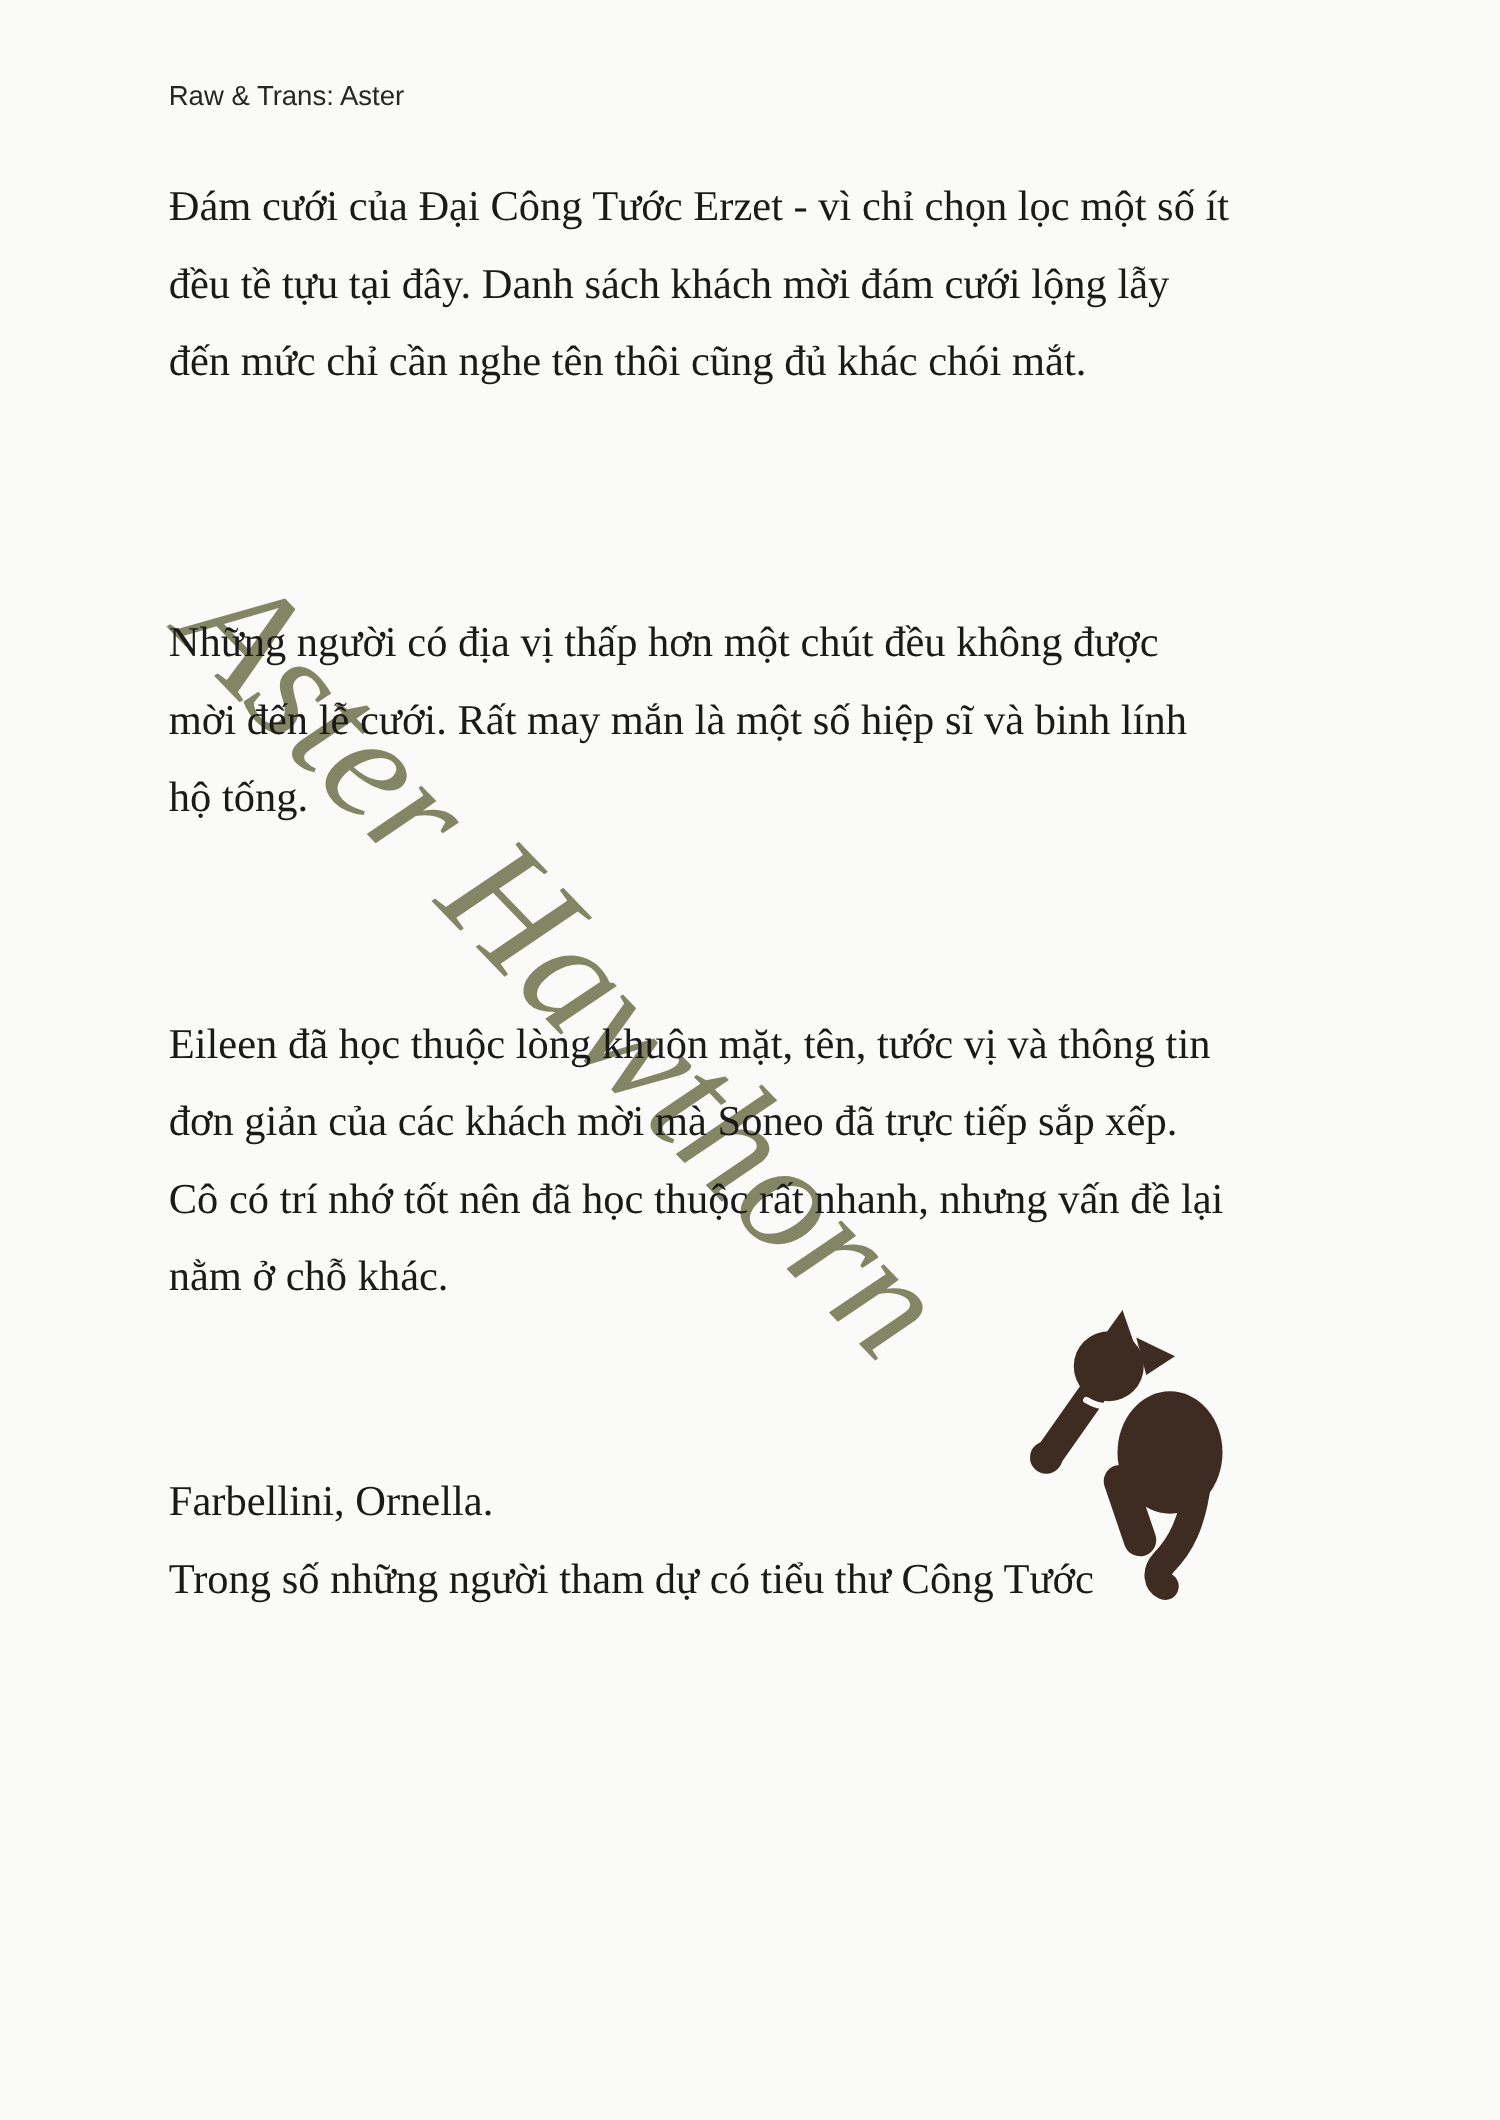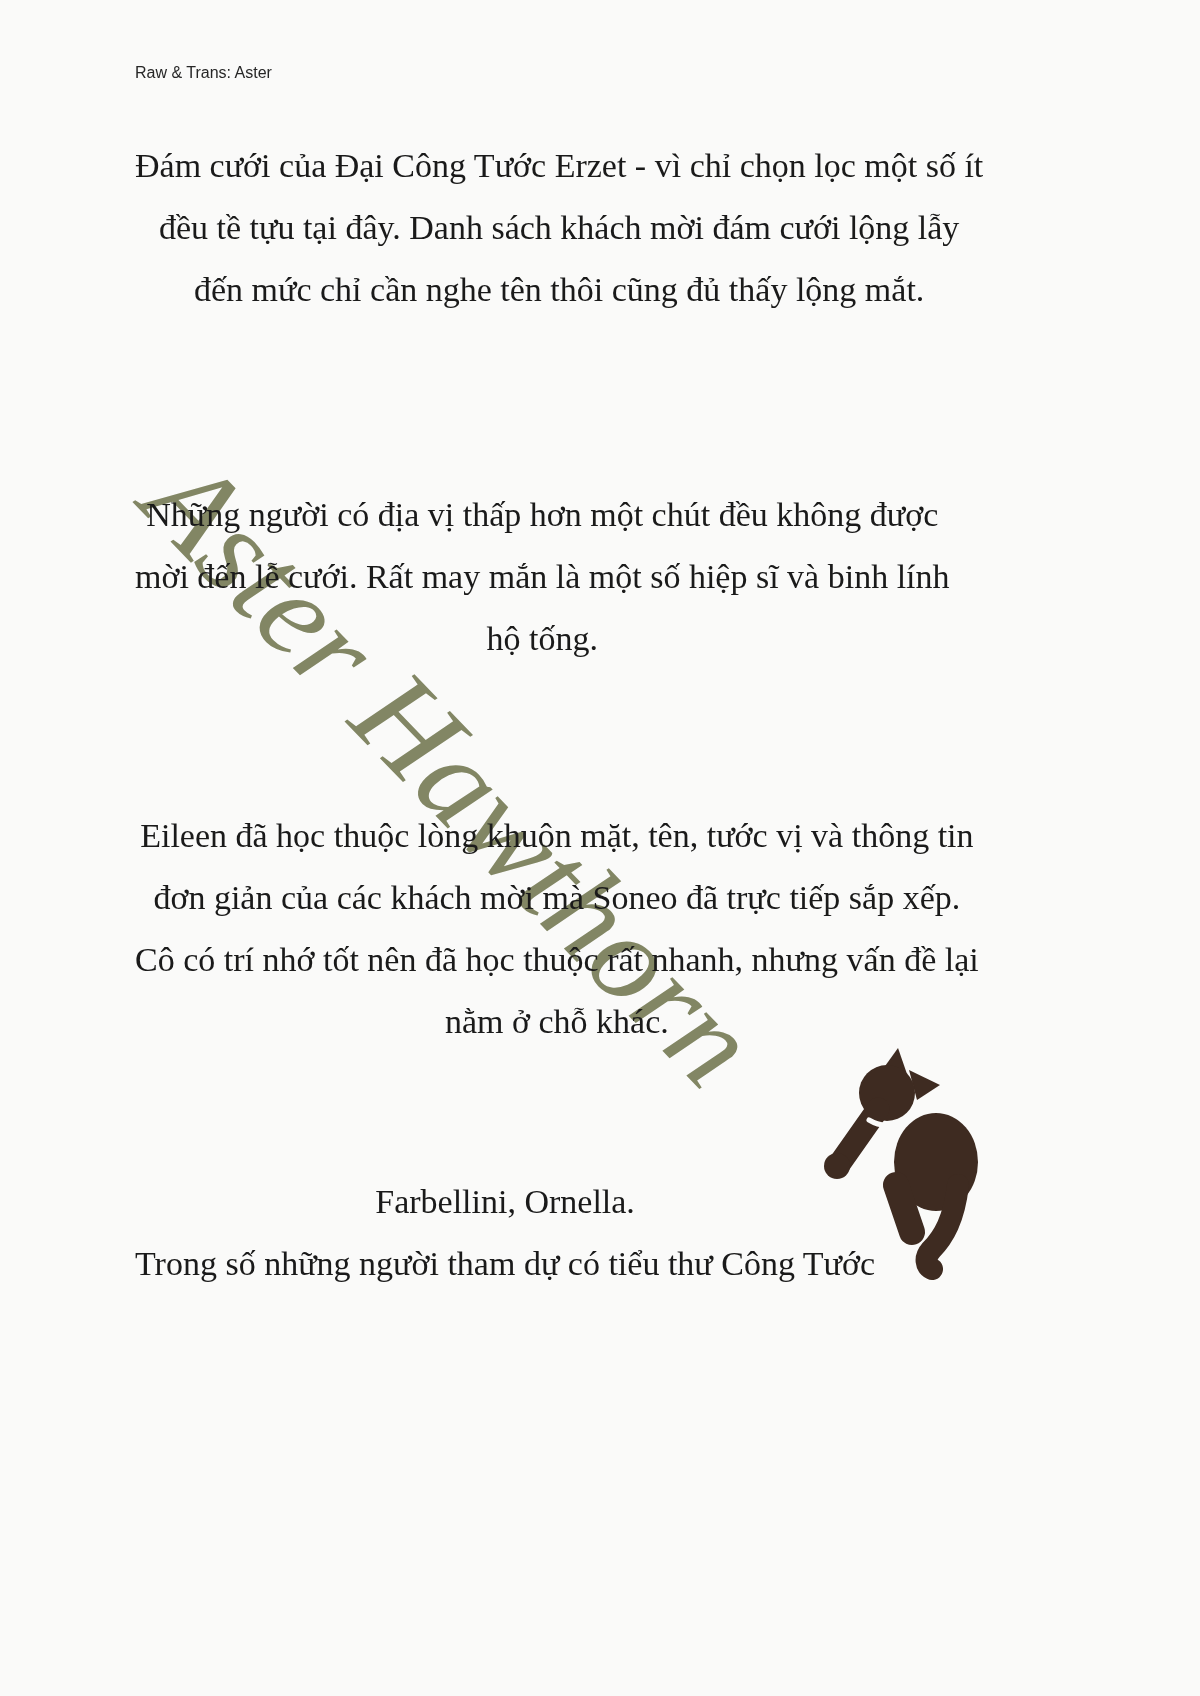--- a/index.html
+++ b/index.html
@@ -18,7 +18,7 @@
     position:absolute;
     left:135px;top:64px;
     font-family:"Liberation Sans","DejaVu Sans",sans-serif;
-    font-size:16px;
+    font-size:22px;
     color:#262626;
     z-index:3;
     white-space:nowrap;

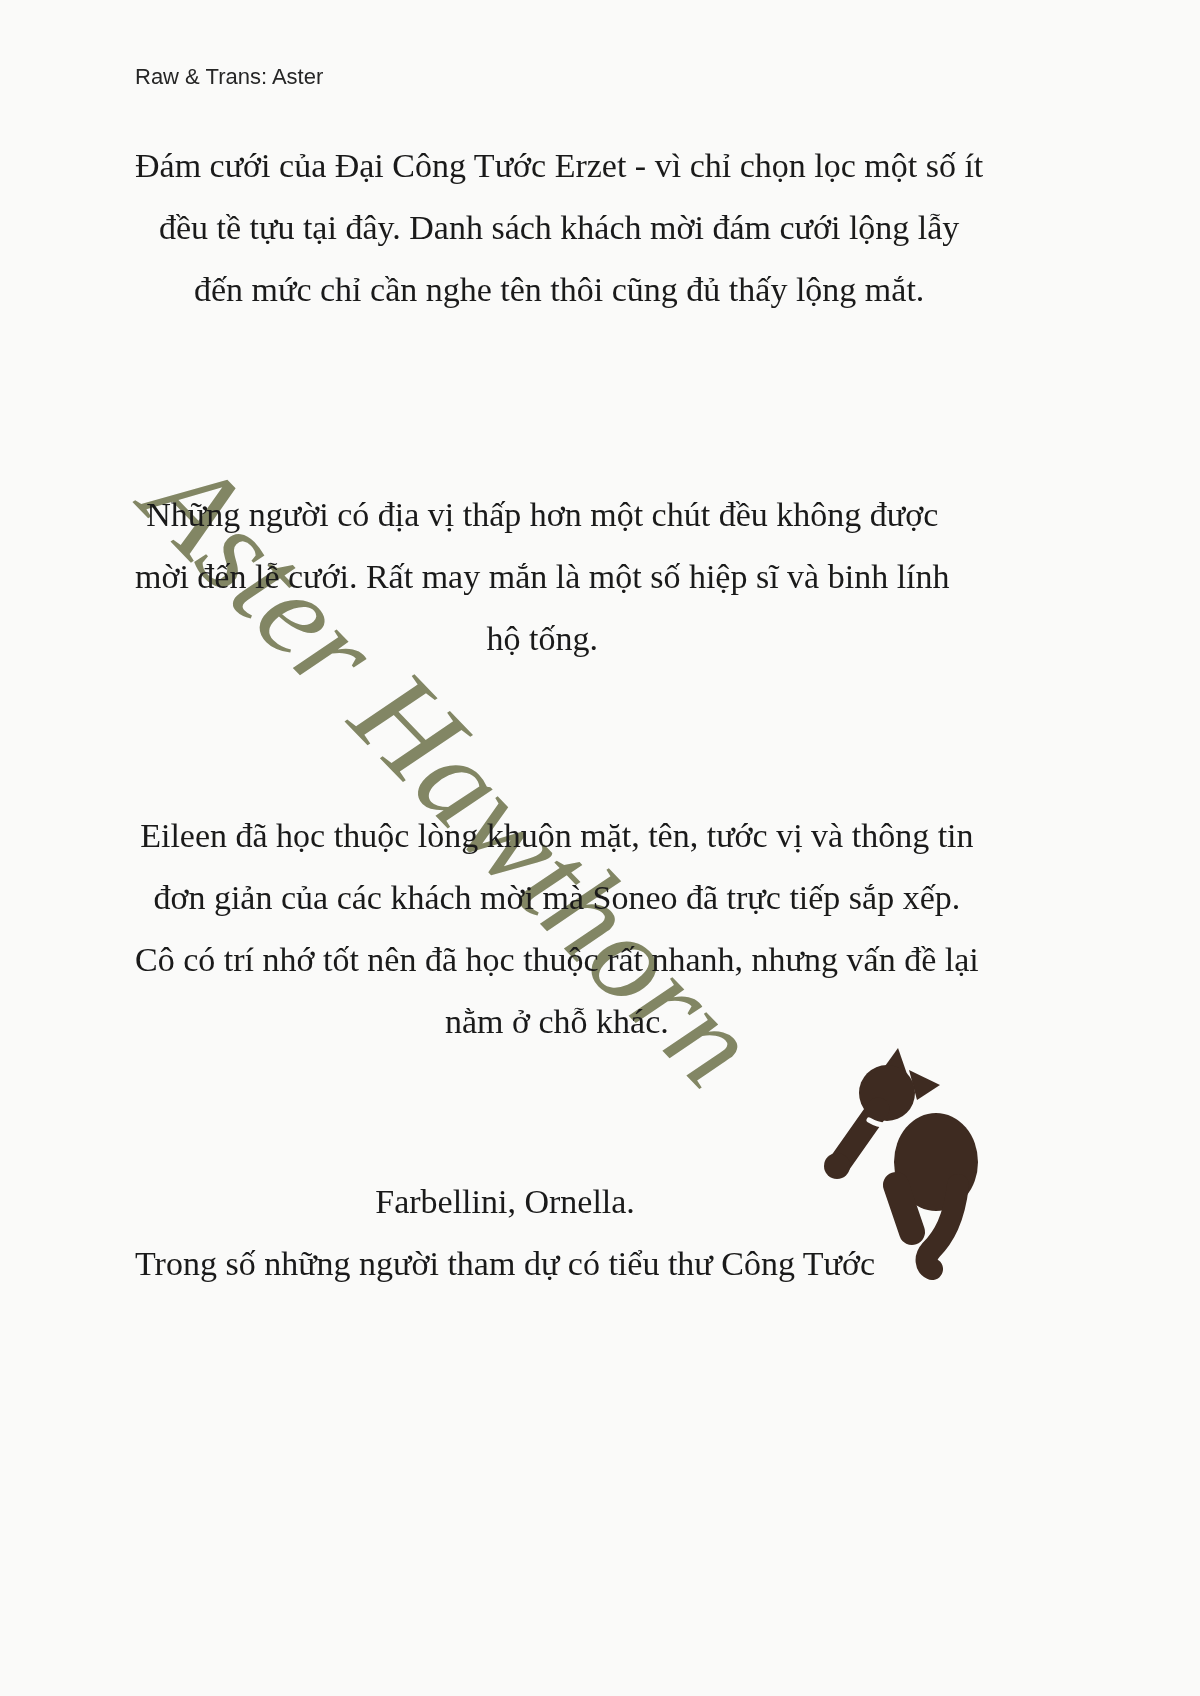--- a/index.html
+++ b/index.html
@@ -51,7 +51,7 @@
     line-height:62px;
     color:#1a1a1a;
   }
-  .para .line{white-space:nowrap;text-align:center;}
+  .para .line{white-space:nowrap;}
   .p0{top:135px;}
   .p1{top:484px;}
   .p2{top:805px;}

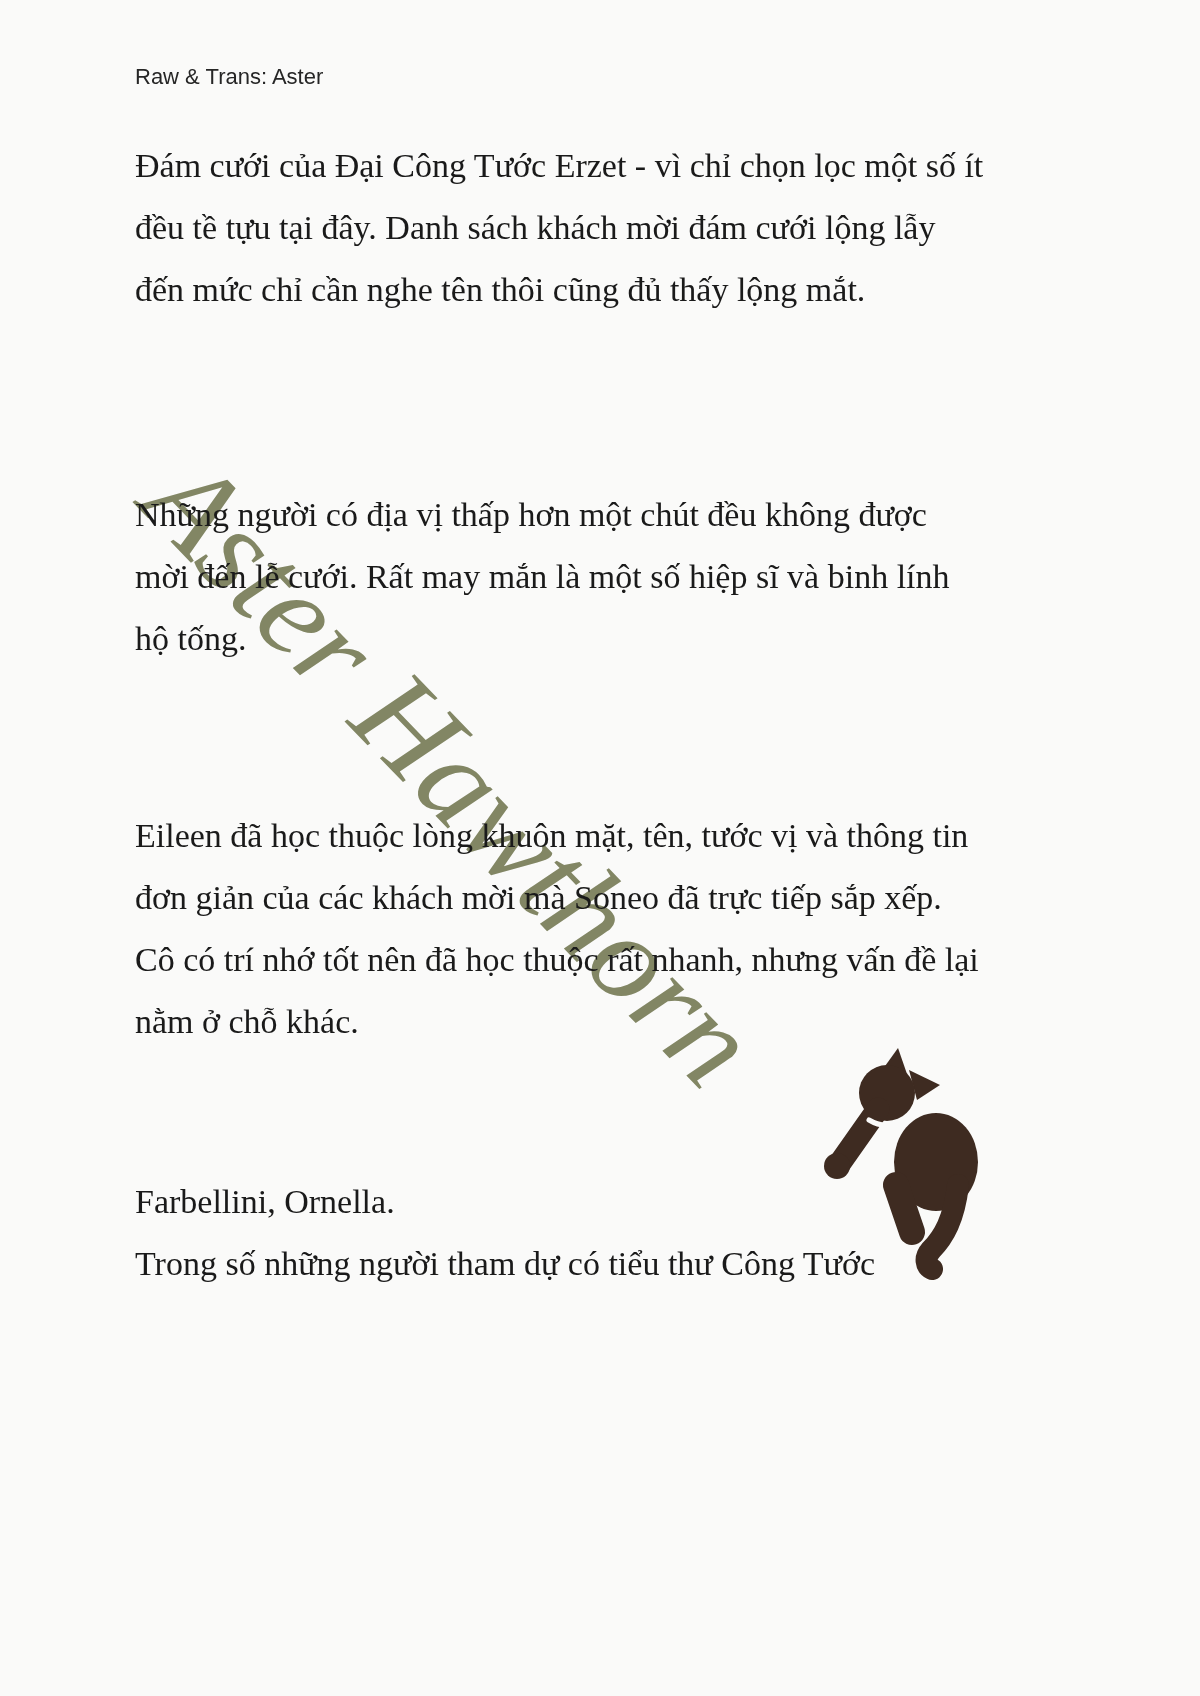--- a/index.html
+++ b/index.html
@@ -91,7 +91,7 @@
   <div class="para p0">
     <div class="line">Đám cưới của Đại Công Tước Erzet - vì chỉ chọn lọc một số ít</div>
     <div class="line">đều tề tựu tại đây. Danh sách khách mời đám cưới lộng lẫy</div>
-    <div class="line">đến mức chỉ cần nghe tên thôi cũng đủ thấy lộng mắt.</div>
+    <div class="line">đến mức chỉ cần nghe tên thôi cũng đủ khác chói mắt.</div>
   </div>
 
   <div class="para p1">

